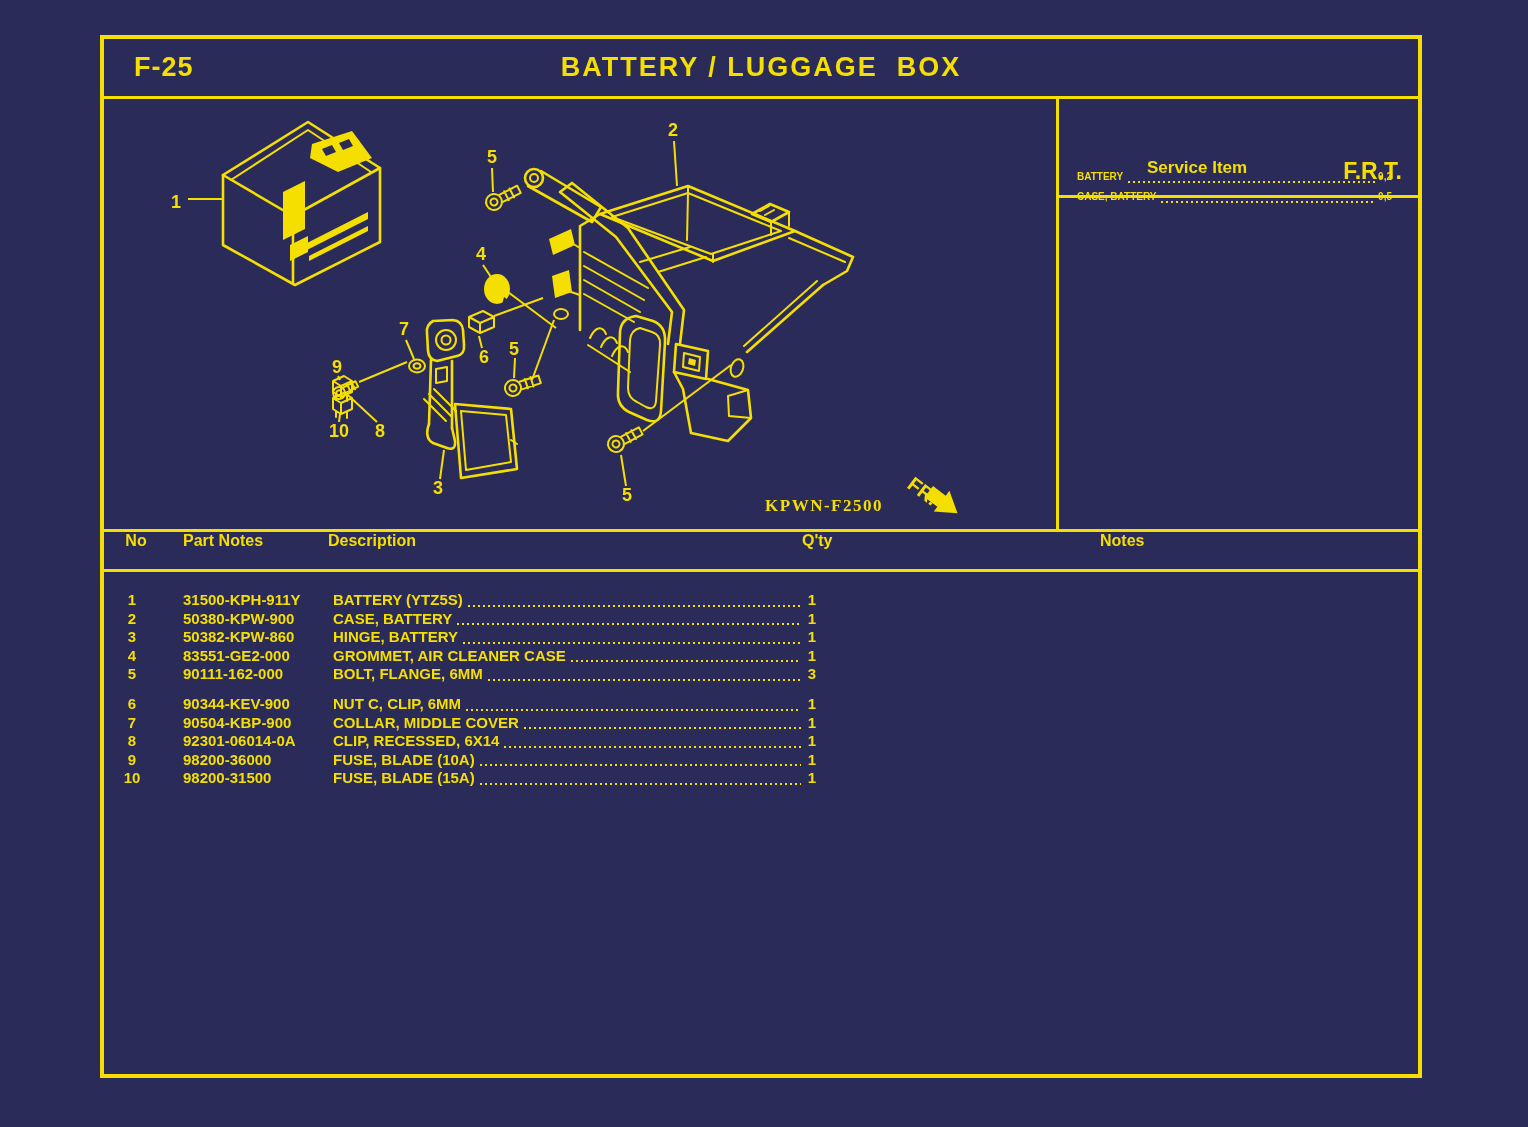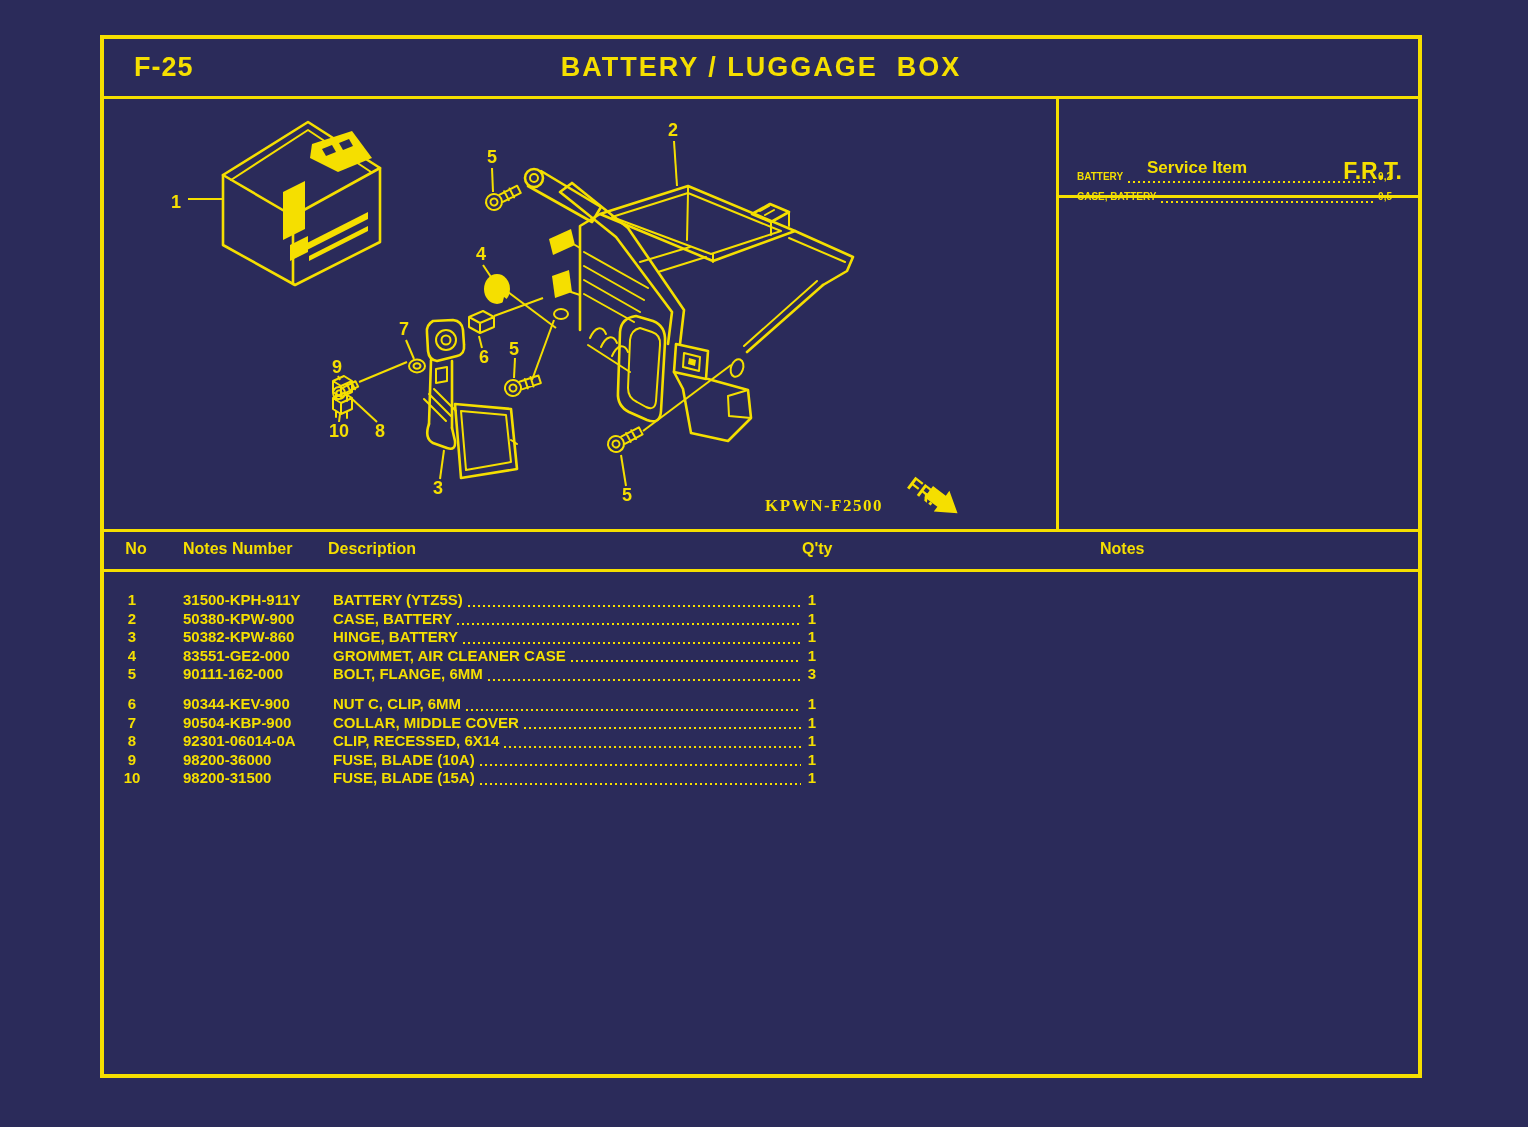--- a/index.html
+++ b/index.html
@@ -31,7 +31,7 @@
   
   .tableband{position:absolute;top:490px;left:0;right:0;height:37px;
     border-top:3px solid var(--ink);border-bottom:3px solid var(--ink);font-size:16px;}
-  .tableband span{position:absolute;top:8px;text-align:center;}
+  .tableband span{position:absolute;top:0;text-align:center;}
   .h-no{left:8px;width:48px;text-align:center;}
   .h-part{left:79px;}
   .h-desc{left:224px;}

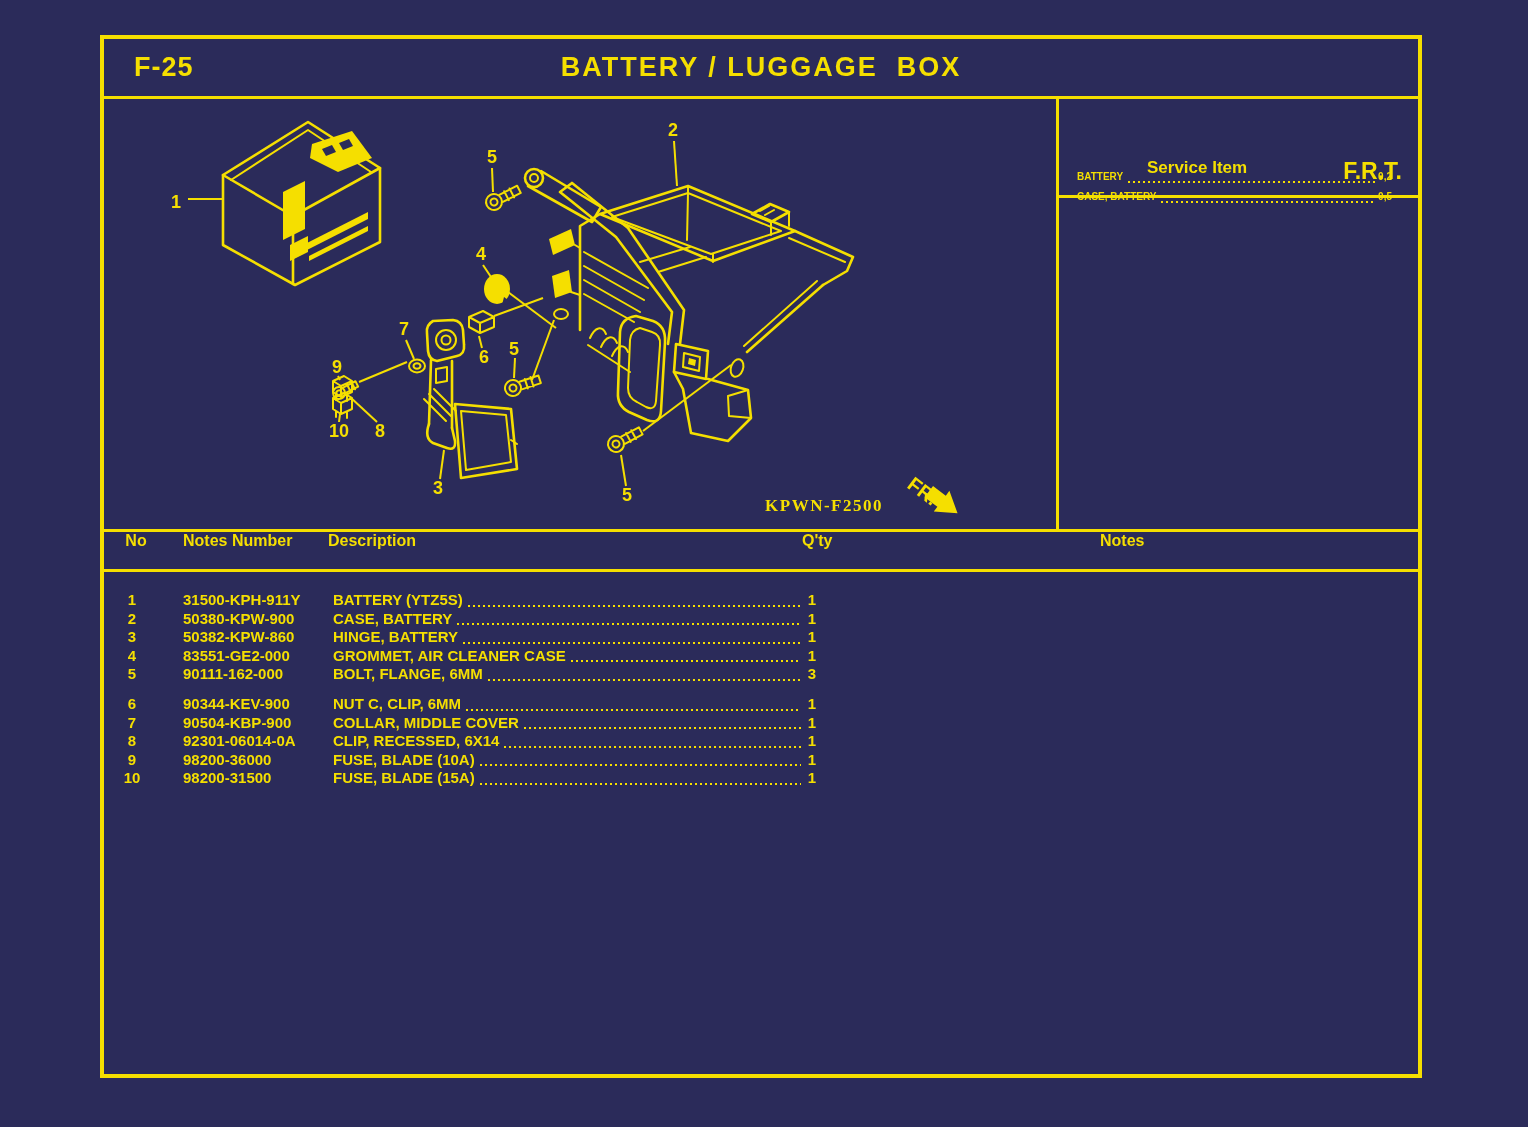--- a/index.html
+++ b/index.html
@@ -244,7 +244,7 @@
 
   <div class="tableband">
     <span class="h-no">No</span>
-    <span class="h-part">Notes Number</span>
+    <span class="h-part">Part Notes</span>
     <span class="h-desc">Description</span>
     <span class="h-qty">Q'ty</span>
     <span class="h-notes">Notes</span>

